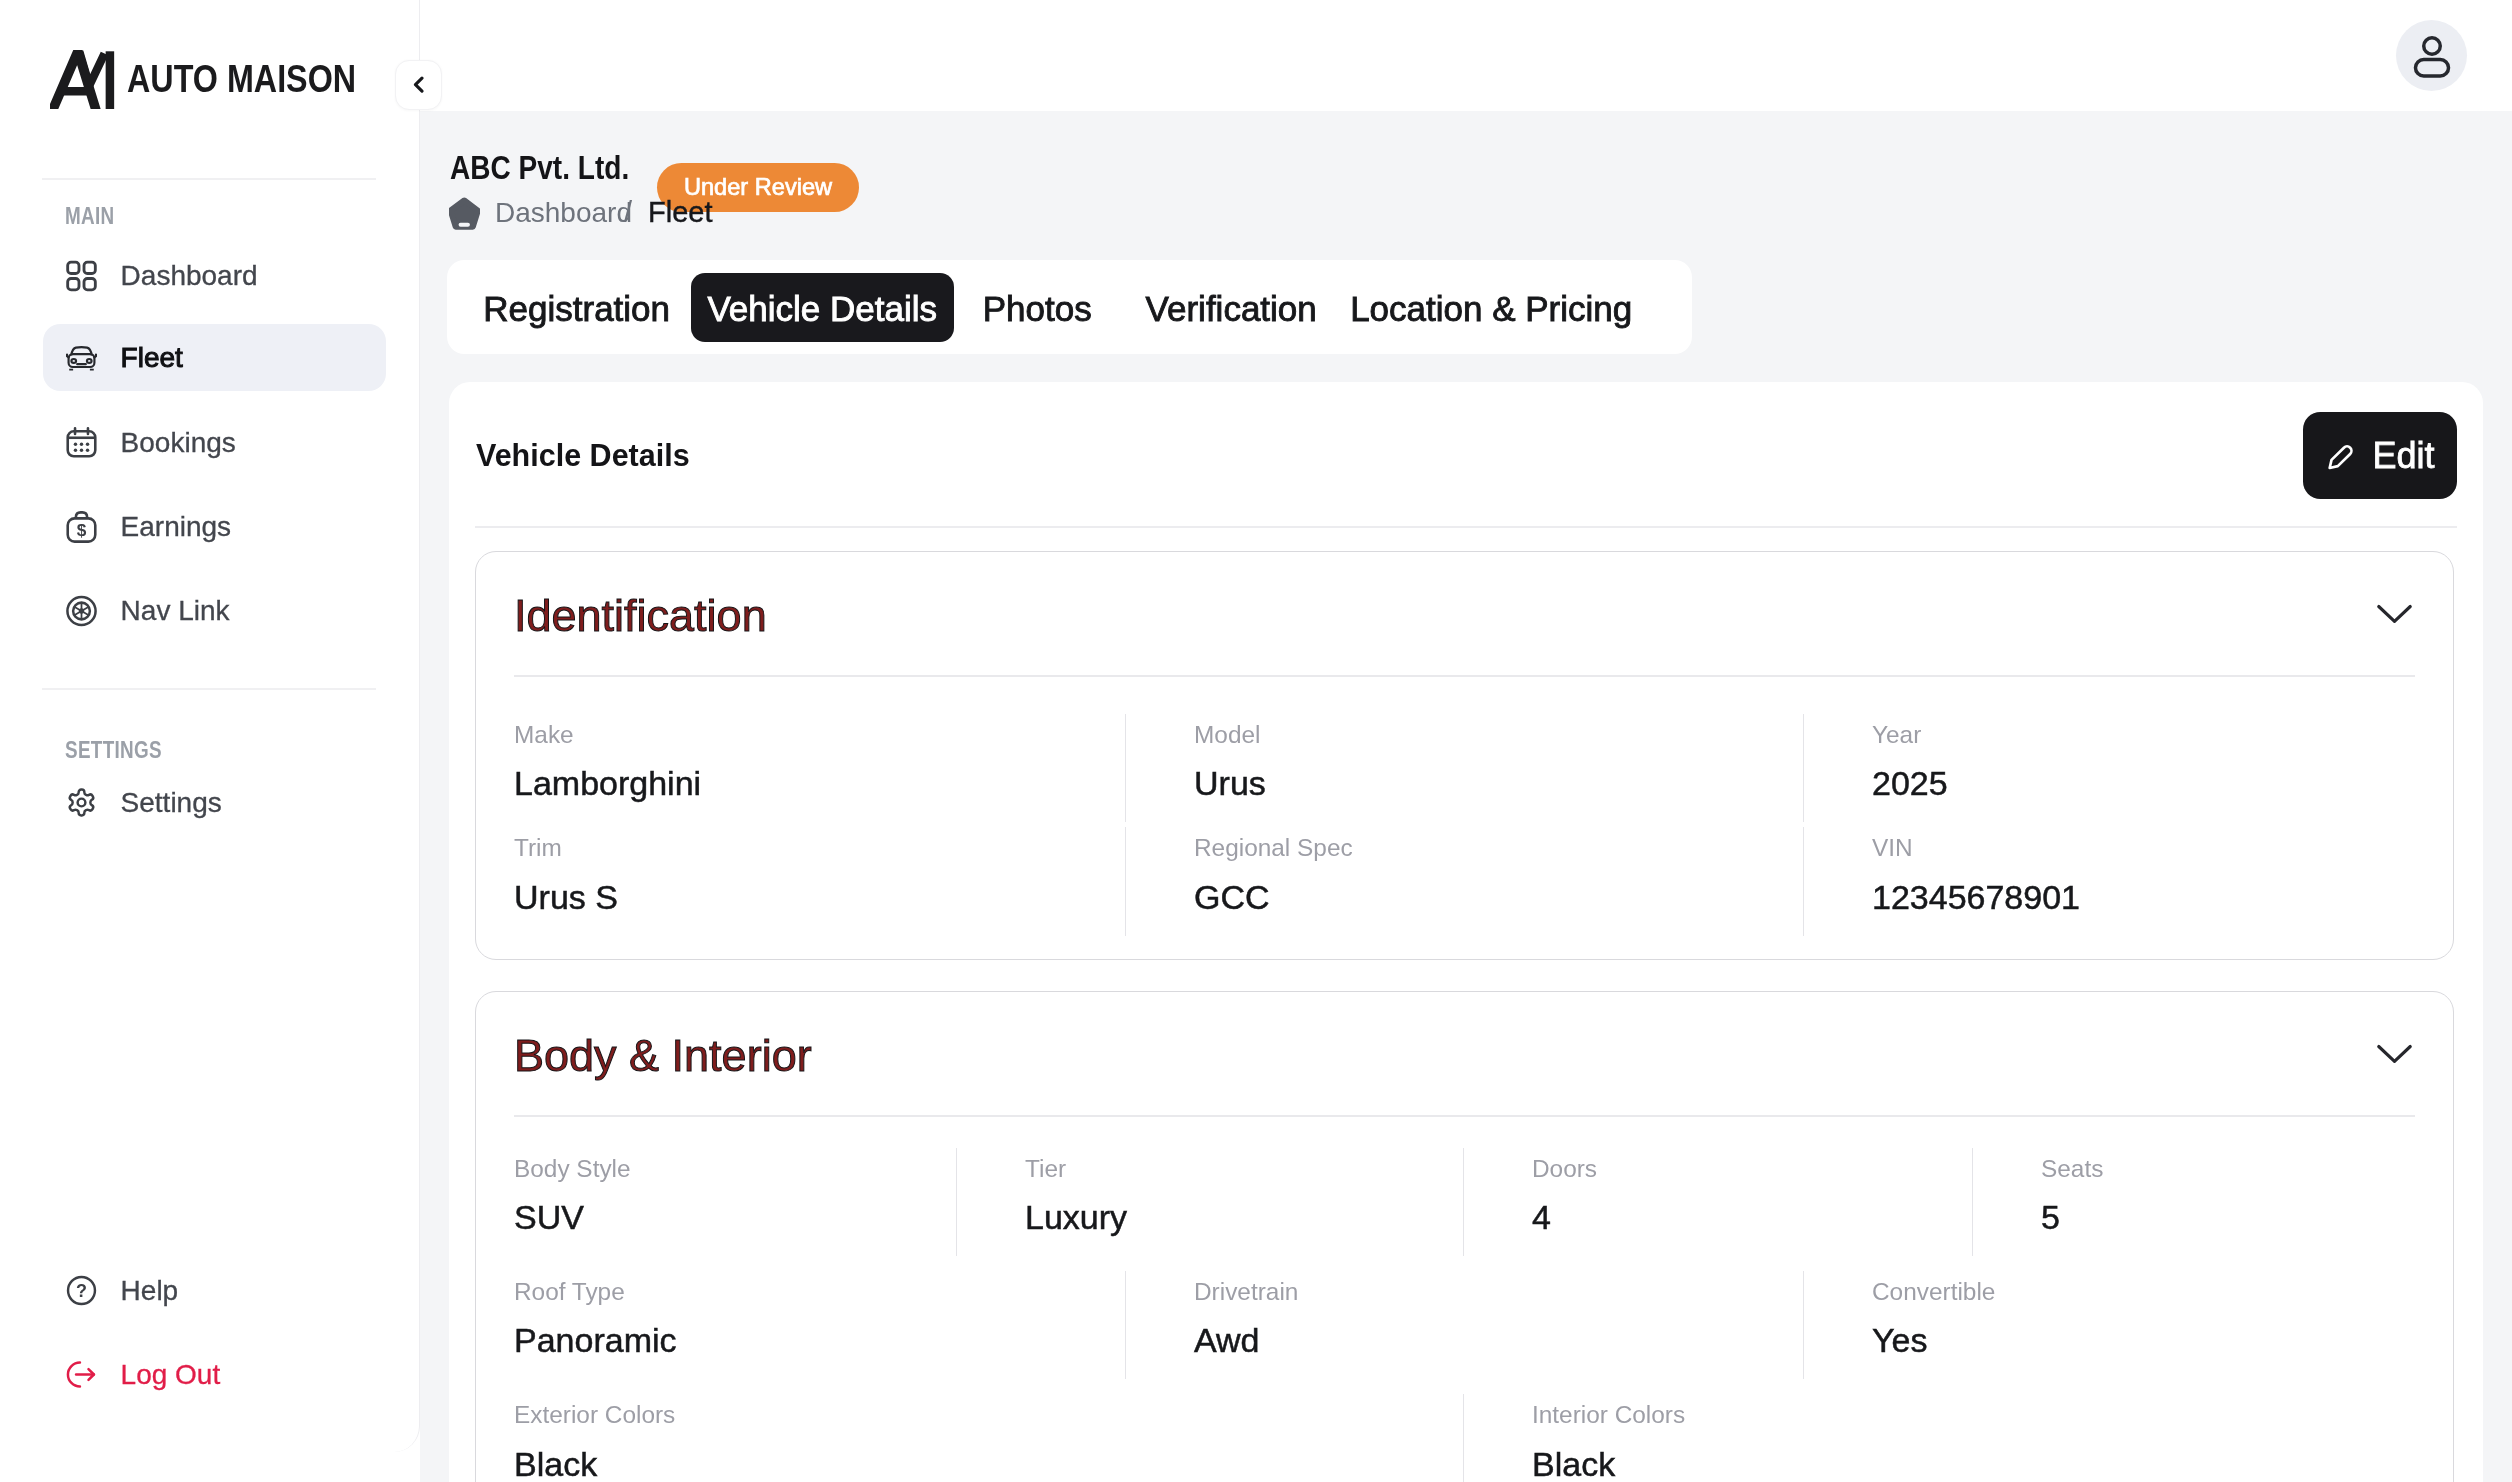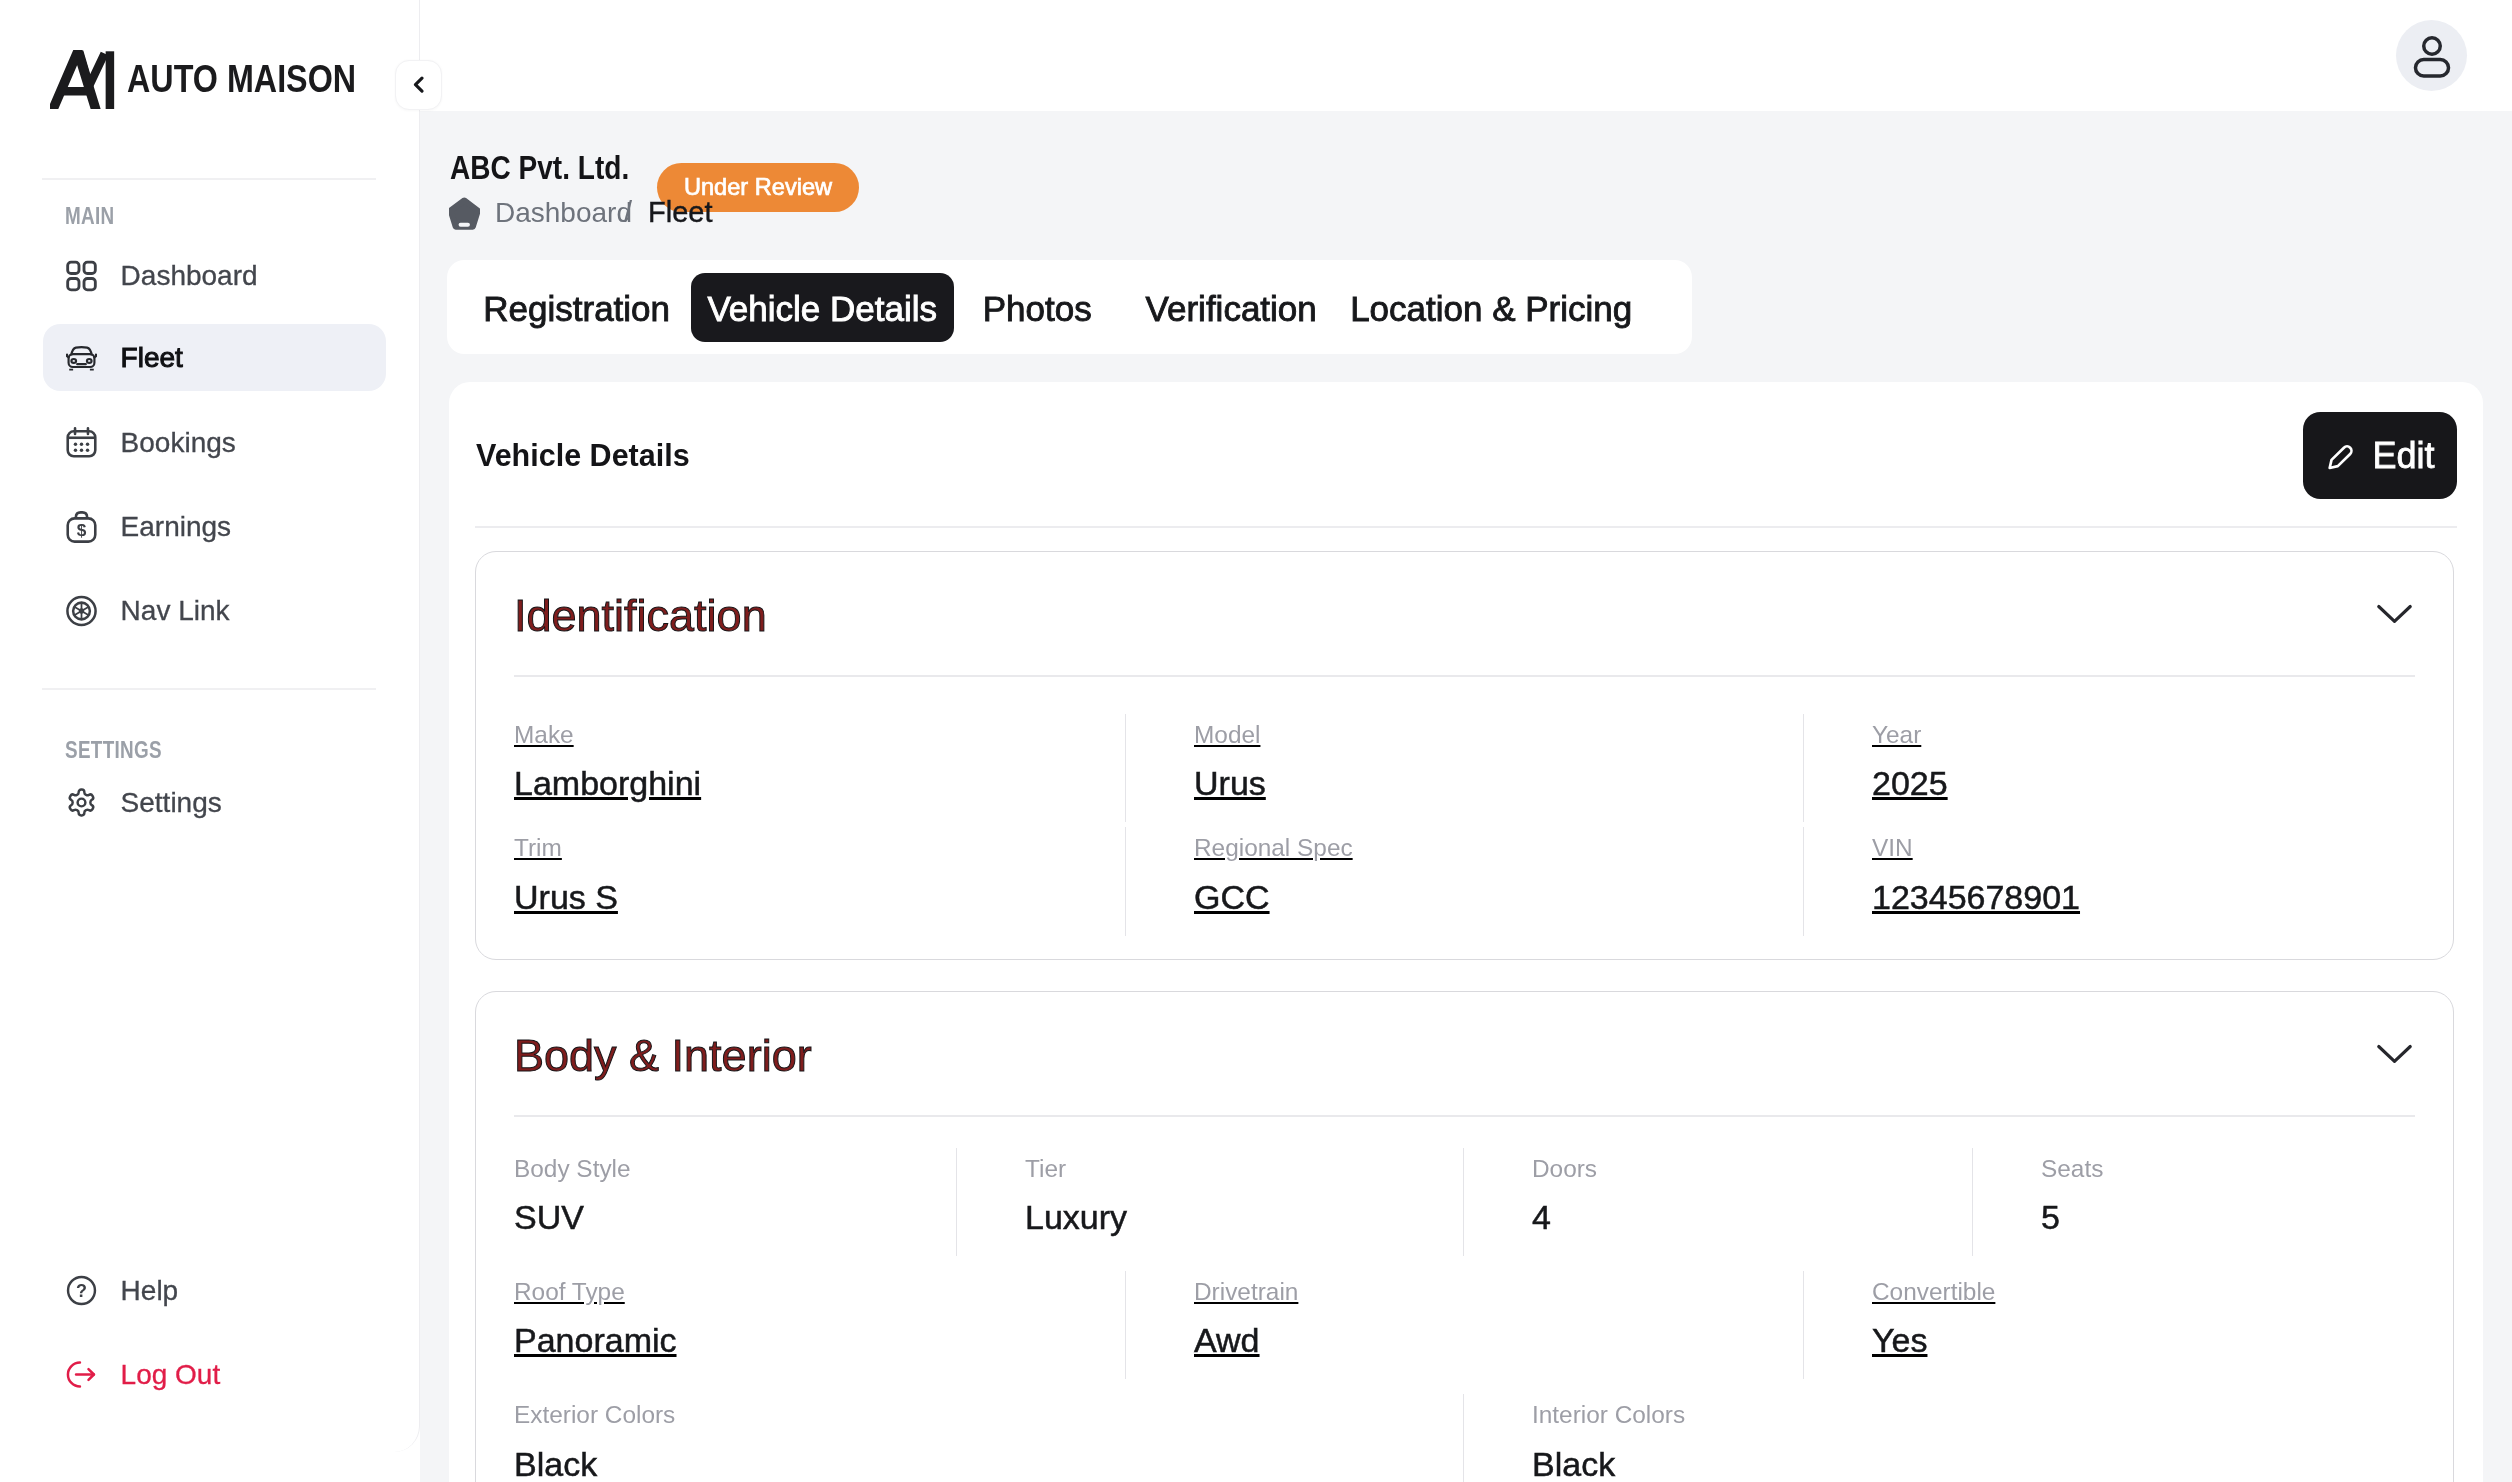--- a/index.html
+++ b/index.html
@@ -57,7 +57,7 @@
 .row > div.bl { border-left:1.7px solid #e4e4e8; padding-left:68px; }
 .flabel { font-size:24.4px; color:#9d9ea6; line-height:28px; }
 .fval { margin-top:17.4px; font-size:34px; color:#17181b; line-height:35px; font-weight:500; -webkit-text-stroke:0.5px #17181b; }
-.c3 { grid-template-columns:611px 678px 1fr;text-decoration:underline; }
+.c3 { grid-template-columns:611px 678px 1fr; }
 .c4 { grid-template-columns:442px 507px 509px 1fr; }
 .c2 { grid-template-columns:949px 1fr; }
 </style>

